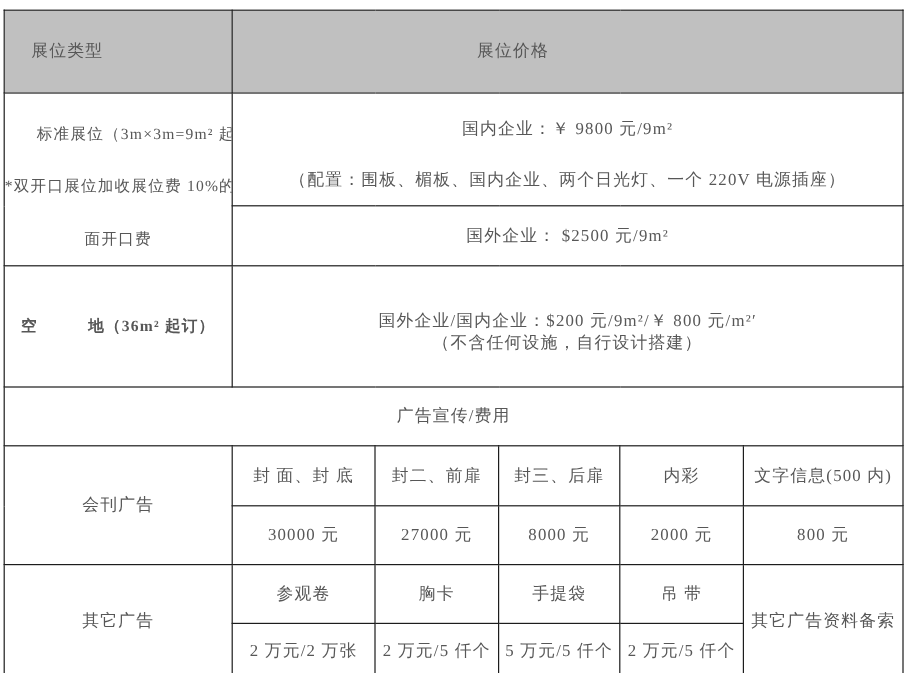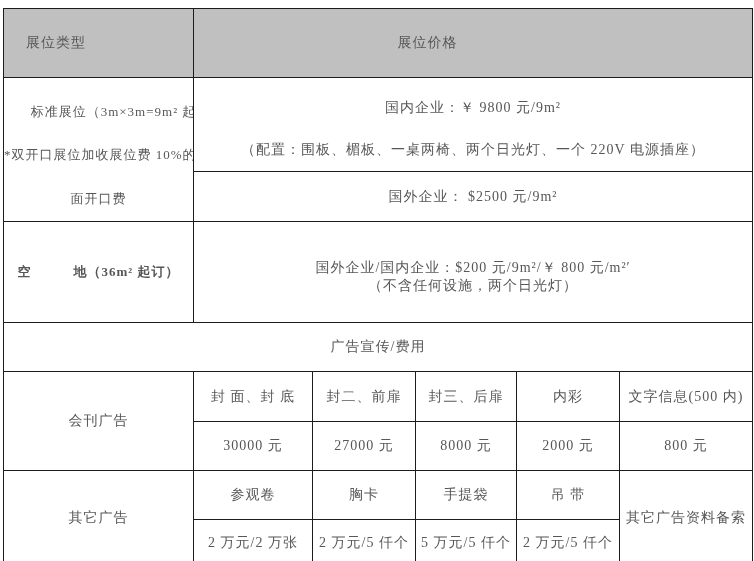--- a/index.html
+++ b/index.html
@@ -80,7 +80,7 @@
       <td class="price-cell-a" colspan="5">
         <div class="lines">
           <div class="ln">国内企业：￥ 9800 元/9m²</div>
-          <div class="ln">（配置：围板、楣板、一桌两椅、两个日光灯、一个 220V 电源插座）</div>
+          <div class="ln">（配置：围板、楣板、国内企业、两个日光灯、一个 220V 电源插座）</div>
         </div>
       </td>
     </tr>

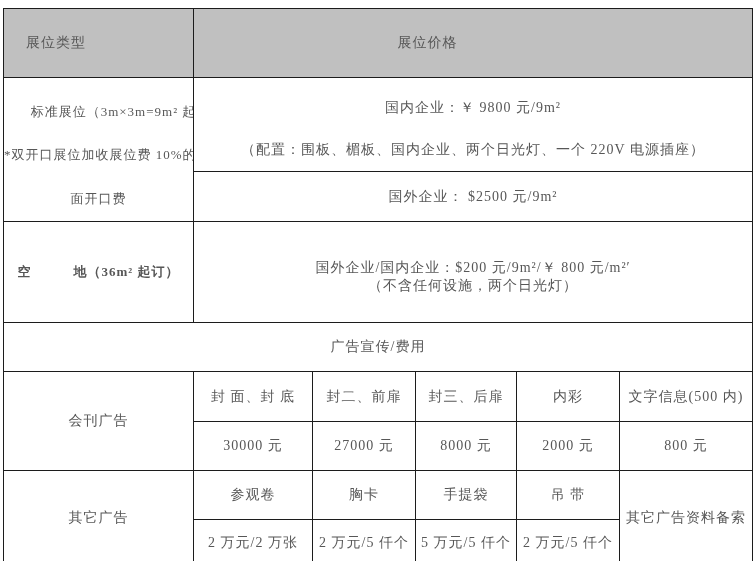--- a/index.html
+++ b/index.html
@@ -94,7 +94,7 @@
       <td class="space-price-cell" colspan="5">
         <div class="lines">
           <div class="ln">国外企业/国内企业：$200 元/9m²/￥ 800 元/m²′</div>
-          <div class="ln">（不含任何设施，两个日光灯）</div>
+          <div class="ln">（不含任何设施，自行设计搭建）</div>
         </div>
       </td>
     </tr>

